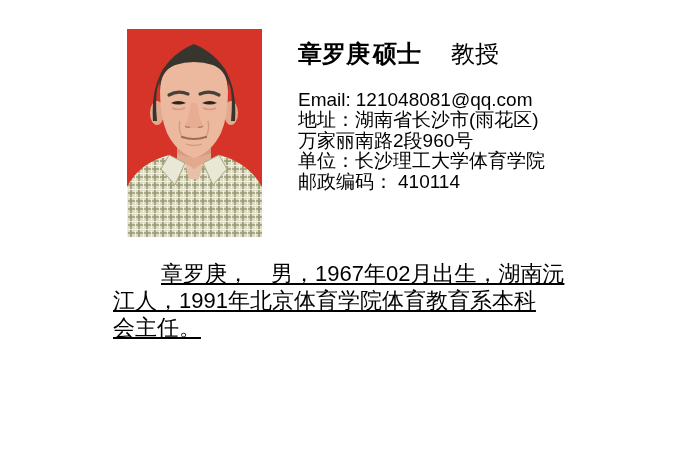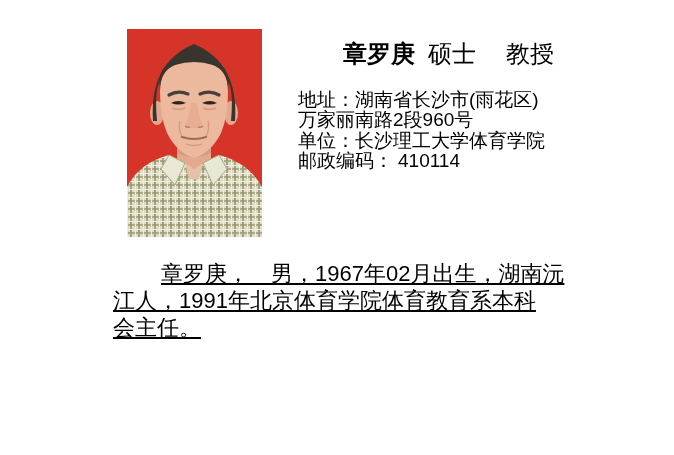--- a/index.html
+++ b/index.html
@@ -26,7 +26,7 @@
     line-height: 26px;
     white-space: nowrap;
   }
-  .name  { font-weight: bold; margin-left: 45px; }
+  .name  { font-weight: bold; }
   .degree { margin-left: 13px; }
   .jobtitle { margin-left: 30px; }
 

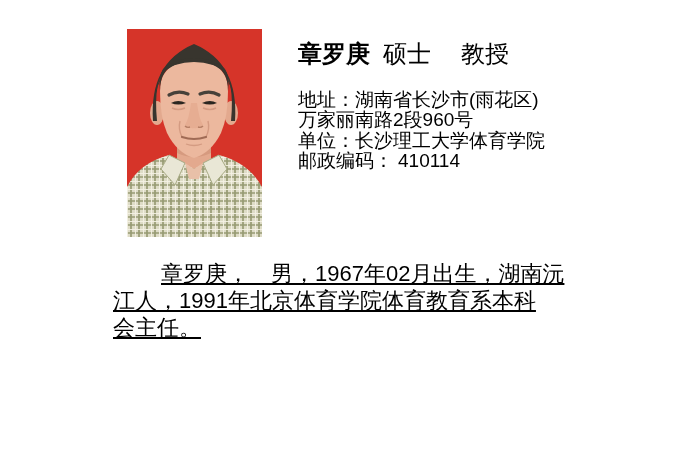--- a/index.html
+++ b/index.html
@@ -27,7 +27,7 @@
     white-space: nowrap;
   }
   .name  { font-weight: bold; }
-  .degree { margin-left: 13px; }
+  .degree { margin-left: 3px; font-weight: bold; }
   .jobtitle { margin-left: 30px; }
 
   .contact {

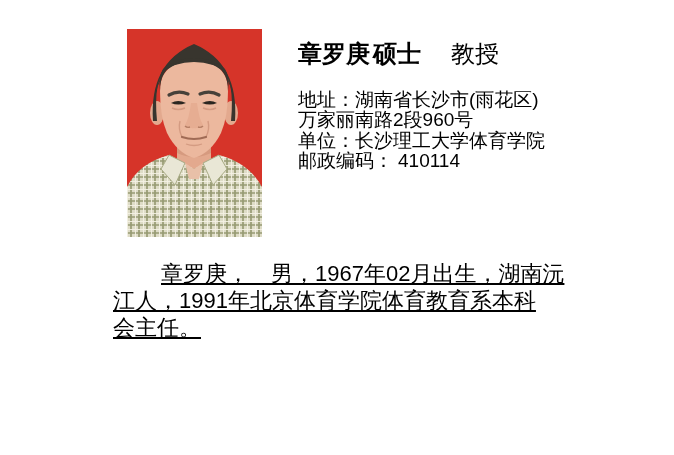--- a/index.html
+++ b/index.html
@@ -111,6 +111,7 @@
   </div>
 
   <div class="contact">
+    <div><span>Email:</span><span class="val-gap">121048081@qq.com</span></div>
     <div><span>地址：</span><span>湖南省长沙市(雨花区)</span></div>
     <div><span>万家丽南路2段960号</span></div>
     <div><span>单位：</span><span>长沙理工大学体育学院</span></div>

